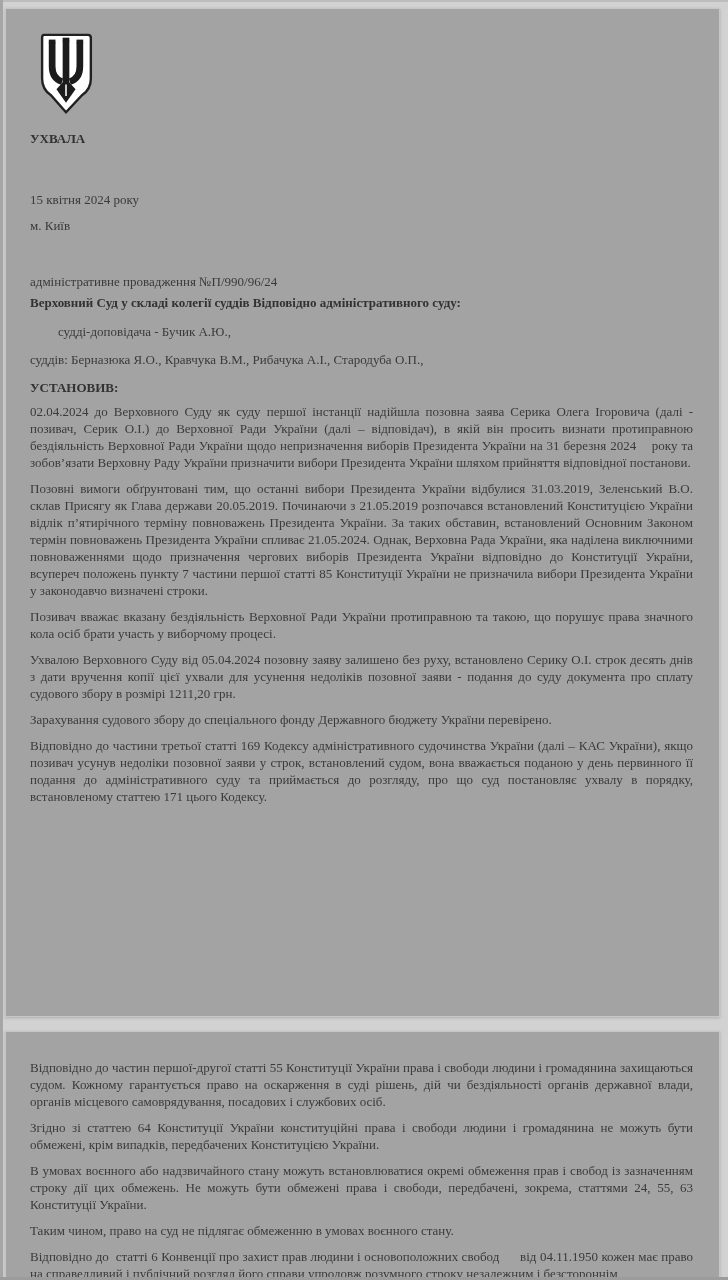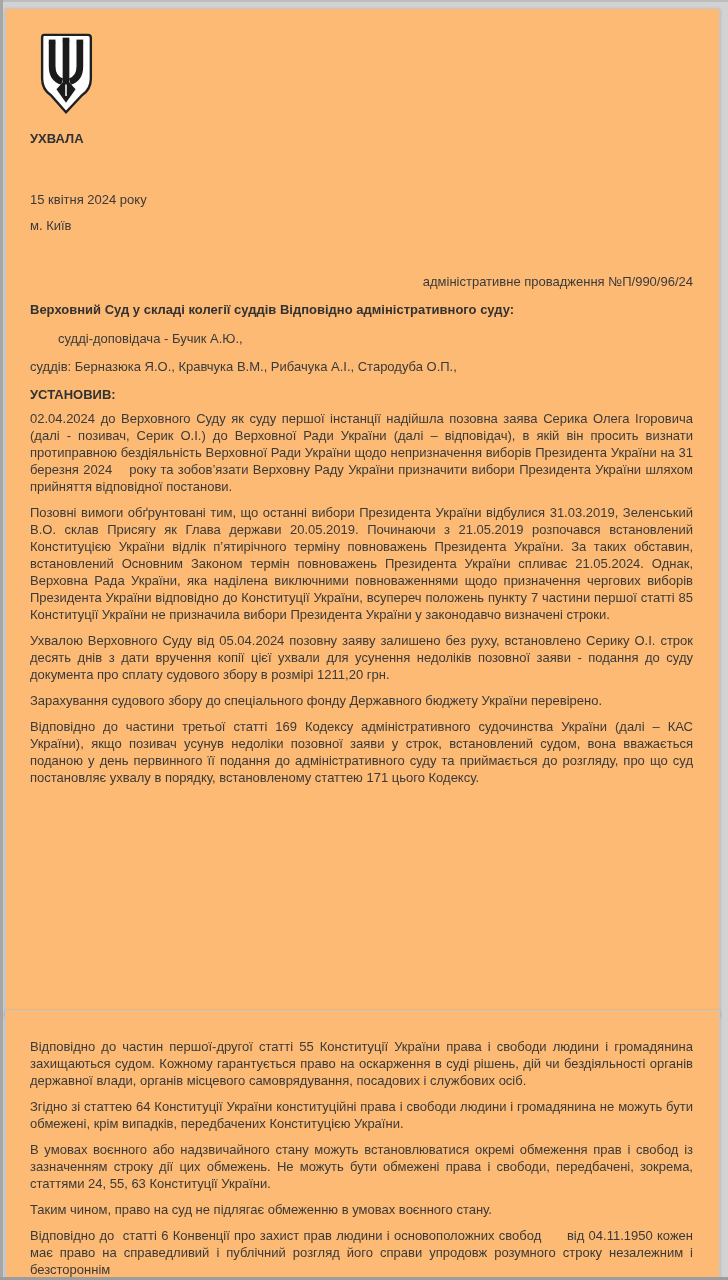--- a/index.html
+++ b/index.html
@@ -17,11 +17,12 @@
 
   .page {
     position:absolute; left:5px; right:8px;
-    background:#fdba74;
+    background:#a3a3a3;
     border:1px solid #c6c6c6;
     box-shadow:0 1px 3px rgba(0,0,0,.18);
     box-sizing:border-box;
     overflow:hidden;
+    font-family:Liberation Serif, serif;
   }
   .page1 { top:8px; height:1009px; padding:22px 26px 0 24px; }
   .page2 { top:1010px; bottom:2px; padding:27px 26px 0 24px; }

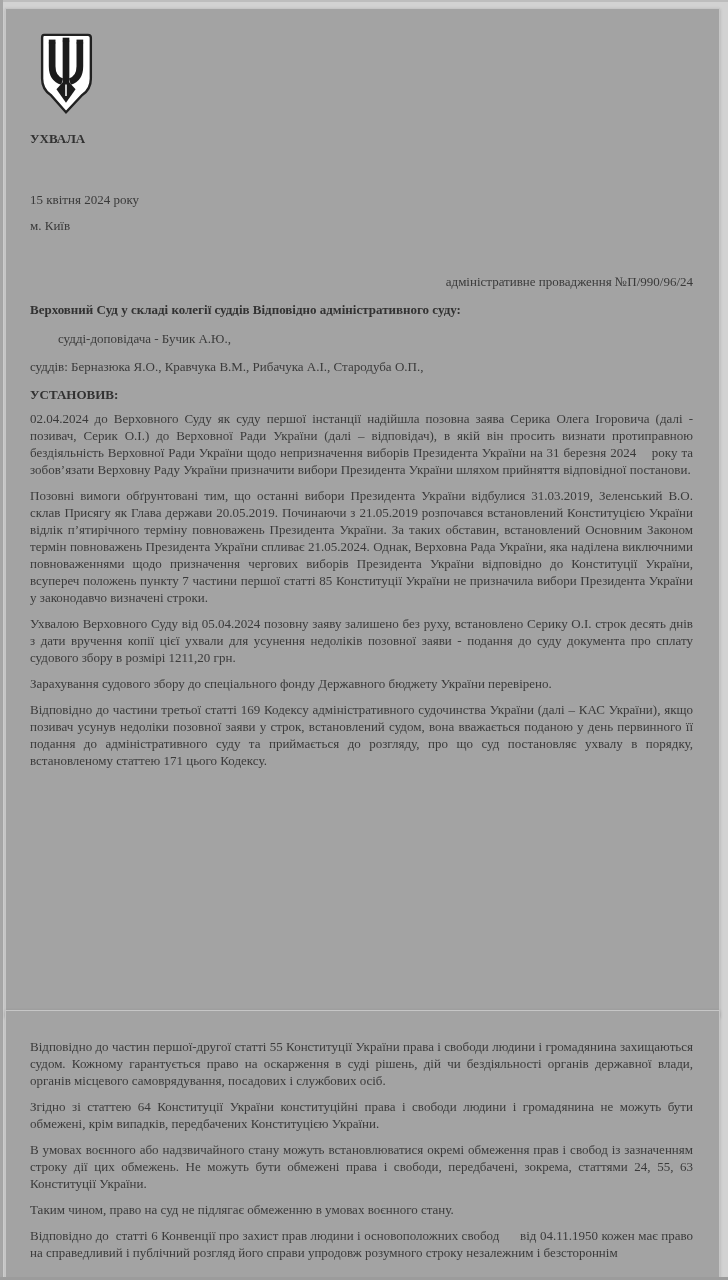--- a/index.html
+++ b/index.html
@@ -43,7 +43,7 @@
   .date       { margin-bottom:9px; }
   .city       { margin-bottom:39px; }
   .case       { margin-bottom:11px; }
-  .proc       { margin-bottom:11px;text-align:right; }
+  .proc       { margin-bottom:4px; }
   .court      { margin-bottom:12px; }
   .rapporteur { margin-bottom:11px;margin-left:28px; }
   .judges     { margin-bottom:11px; }

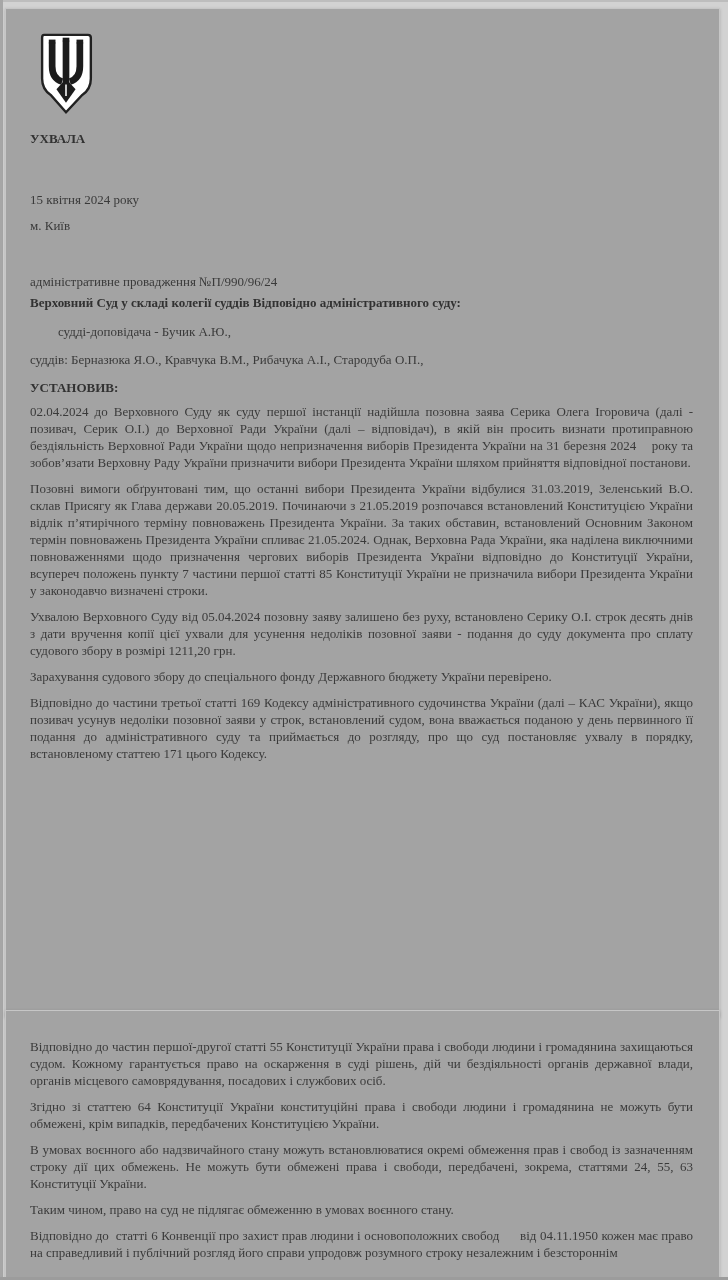--- a/index.html
+++ b/index.html
@@ -88,6 +88,7 @@
 
   <p>02.04.2024 до Верховного Суду як суду першої інстанції надійшла позовна заява Серика Олега Ігоровича (далі - позивач, Серик О.І.) до Верховної Ради України (далі – відповідач), в якій він просить визнати протиправною бездіяльність Верховної Ради України щодо непризначення виборів Президента України на 31 березня 2024&nbsp;&nbsp;&nbsp; року та зобов’язати Верховну Раду України призначити вибори Президента України шляхом прийняття відповідної постанови.</p>
   <p>Позовні вимоги обґрунтовані тим, що останні вибори Президента України відбулися 31.03.2019, Зеленський В.О. склав Присягу як Глава держави 20.05.2019. Починаючи з 21.05.2019 розпочався встановлений Конституцією України відлік п’ятирічного терміну повноважень Президента України. За таких обставин, встановлений Основним Законом термін повноважень Президента України спливає 21.05.2024. Однак, Верховна Рада України, яка наділена виключними повноваженнями щодо призначення чергових виборів Президента України відповідно до Конституції України, всупереч положень пункту 7 частини першої статті 85 Конституції України не призначила вибори Президента України у законодавчо визначені строки.</p>
+  <p>Позивач вважає вказану бездіяльність Верховної Ради України протиправною та такою, що порушує права значного кола осіб брати участь у виборчому процесі.</p>
   <p>Ухвалою Верховного Суду від 05.04.2024 позовну заяву залишено без руху, встановлено Серику О.І. строк десять днів з дати вручення копії цієї ухвали для усунення недоліків позовної заяви - подання до суду документа про сплату судового збору в розмірі 1211,20 грн.</p>
   <p>Зарахування судового збору до спеціального фонду Державного бюджету України перевірено.</p>
   <p>Відповідно до частини третьої статті 169 Кодексу адміністративного судочинства України (далі – КАС України), якщо позивач усунув недоліки позовної заяви у строк, встановлений судом, вона вважається поданою у день первинного її подання до адміністративного суду та приймається до розгляду, про що суд постановляє ухвалу в порядку, встановленому статтею 171 цього Кодексу.</p>

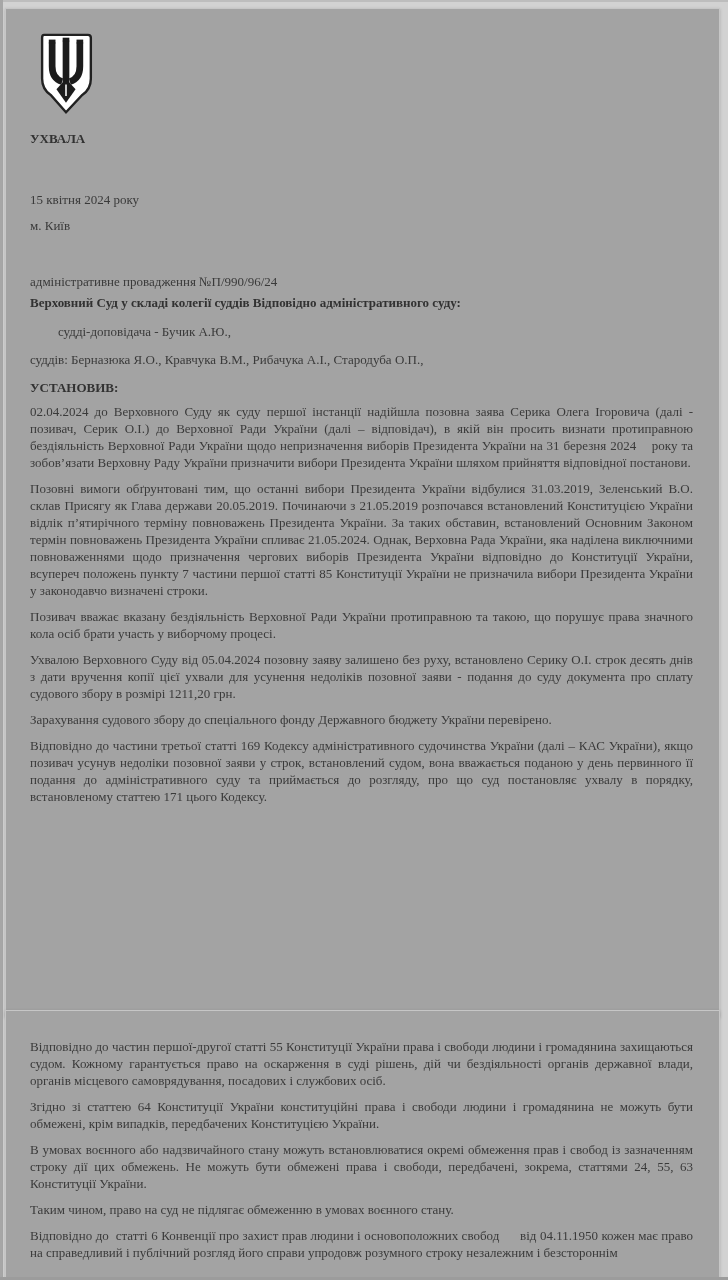--- a/index.html
+++ b/index.html
@@ -25,7 +25,7 @@
     font-family:Liberation Serif, serif;
   }
   .page1 { top:8px; height:1009px; padding:22px 26px 0 24px; }
-  .page2 { top:1010px; bottom:2px; padding:27px 26px 0 24px; }
+  .page2 { top:1031px; bottom:2px; padding:27px 26px 0 24px; }
 
   .emblem { margin:0 0 13px 5px; display:block; }
 

